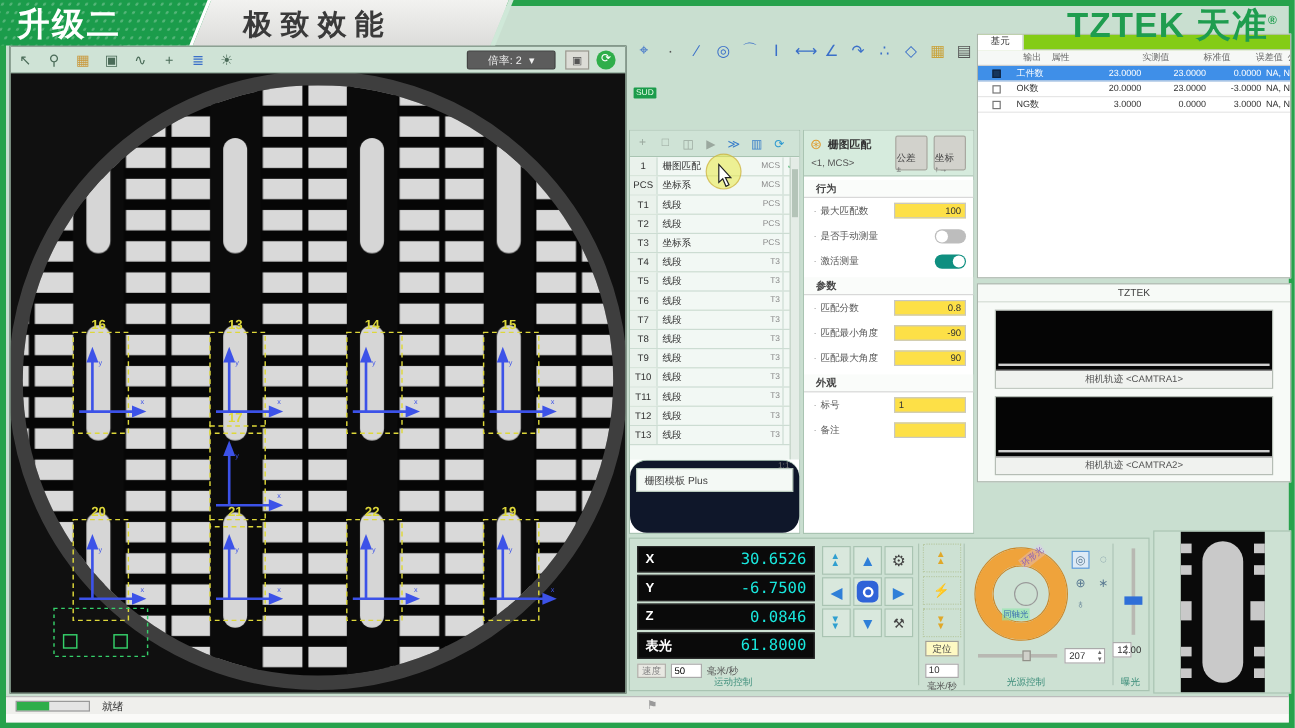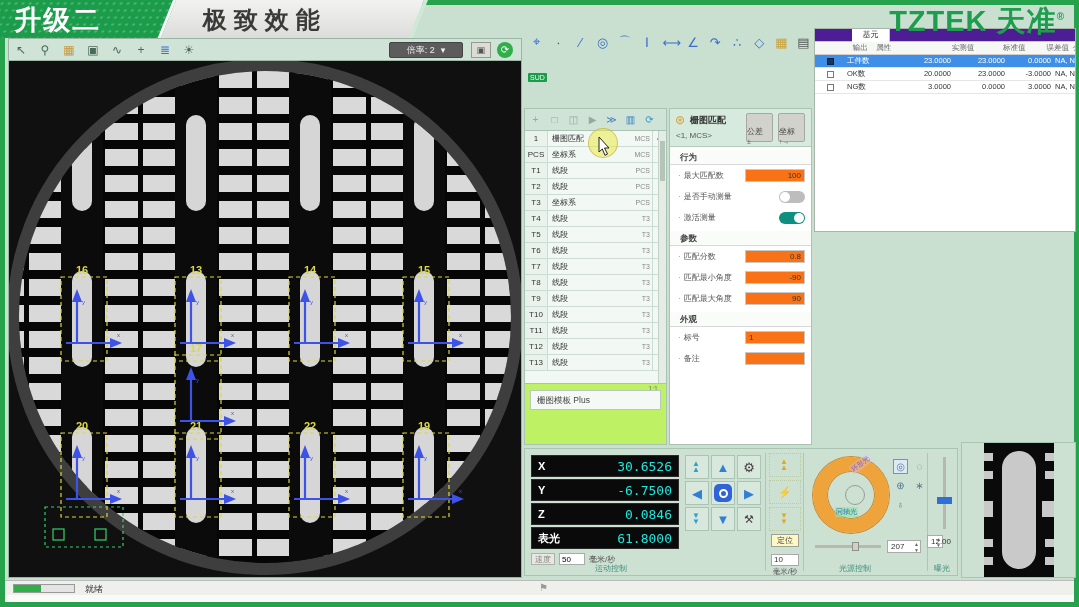--- a/index.html
+++ b/index.html
@@ -101,7 +101,7 @@
   
   .results-panel { position:absolute; left:814px; top:28px; width:262px; height:204px;
                 background:#fff; border:1px solid #a9b5ab; z-index:3;}
-  .rt-tabs { height:13px; background:#4c1d95; border-bottom:1px solid #c4ccc4; font-size:8px;padding-left:37px;}
+  .rt-tabs { height:13px; background:#84cc16; border-bottom:1px solid #c4ccc4; font-size:8px;}
   .rt-tab { display:inline-block; width:38px; height:13px; background:#fff; border-right:1px solid #c4ccc4;
             text-align:center; color:#333; line-height:12px;}
   .tr-h { display:flex; height:13px; border-bottom:1px solid #cfcfcf; font-size:7.5px; color:#666; background:#f6f8f6;padding-left:31px;}

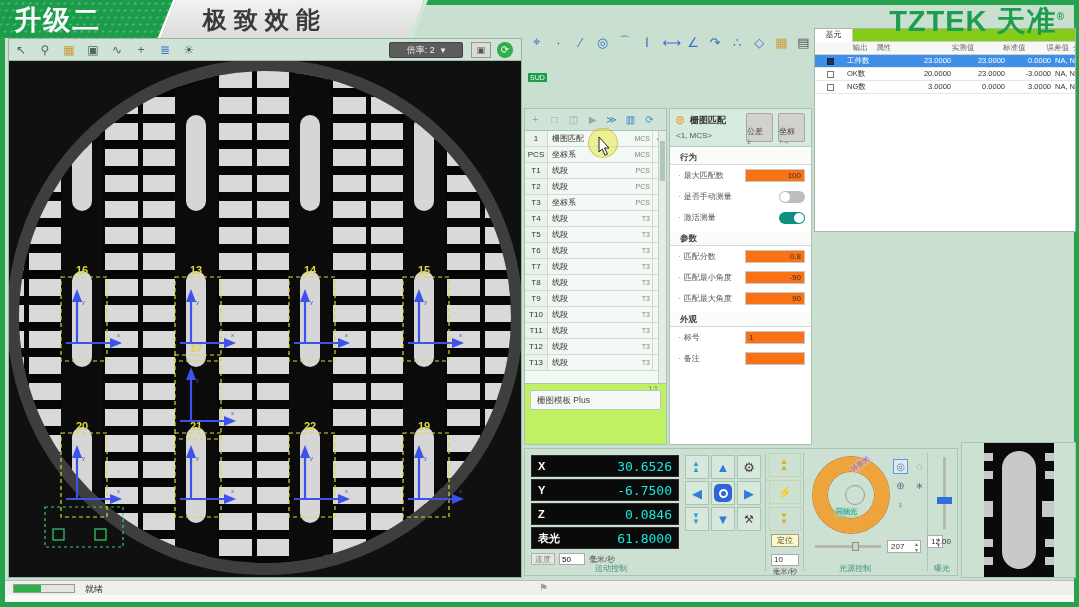--- a/index.html
+++ b/index.html
@@ -90,7 +90,7 @@
   .f-row { display:flex; align-items:center; height:21px; padding:0 6px 0 8px; font-size:8px; color:#555;}
   .f-dot { color:#999; margin-right:3px;}
   .f-label{ flex:1;}
-  .f-input{ width:60px; height:13px; background:#f97316; border:1px solid #c8c8c4;
+  .f-input{ width:60px; height:13px; background:#fde047; border:1px solid #c8c8c4;
             font-size:8px; text-align:right; line-height:12px; padding:0 3px; color:#333;}
   .f-input.left { text-align:left; }
   .toggle { width:26px; height:12px; border-radius:6px; background:#bdbdbd; position:relative;}

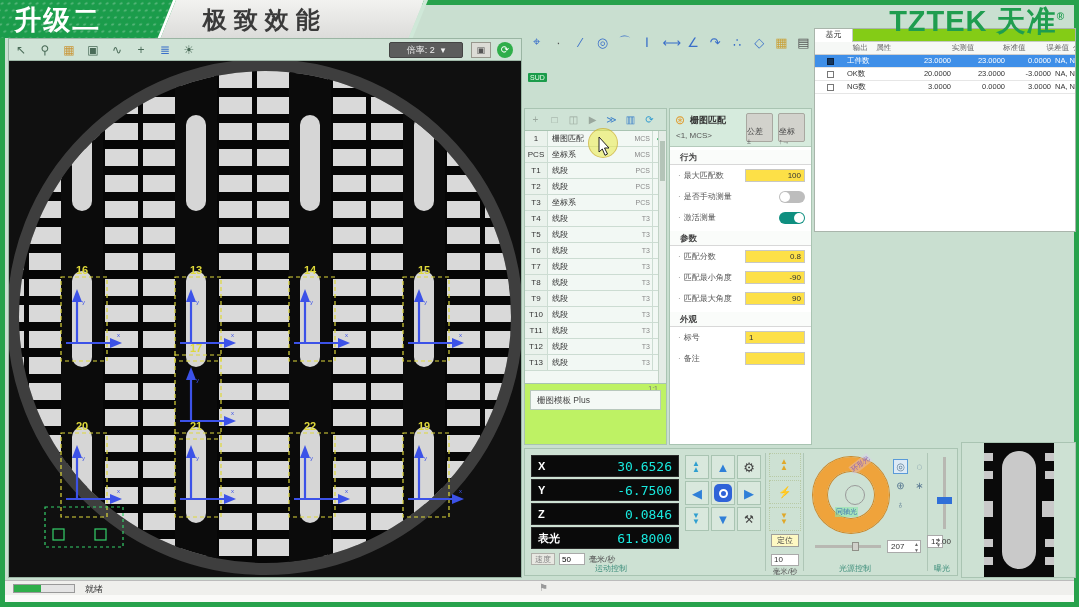--- a/index.html
+++ b/index.html
@@ -584,6 +584,21 @@
       </div>
   </div>
 
+  <div class="traj-panel">
+    <div class="traj-title">TZTEK</div>
+    <div class="cam-group">
+      <div class="cam-view">
+          <i></i>
+        </div>
+      <div class="cam-cap">相机轨迹 &lt;CAMTRA1&gt;</div>
+    </div>
+    <div class="cam-group">
+      <div class="cam-view">
+          <i></i>
+        </div>
+      <div class="cam-cap">相机轨迹 &lt;CAMTRA2&gt;</div>
+    </div>
+  </div>
 
   <div class="control-panel">
     <div class="readouts" id="readouts">

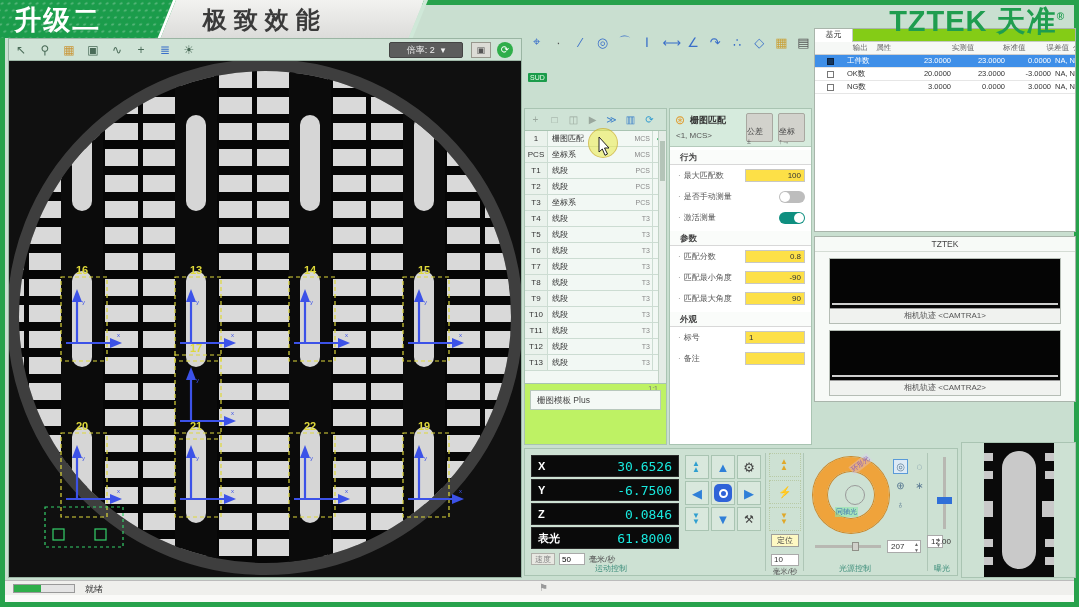--- a/index.html
+++ b/index.html
@@ -69,7 +69,7 @@
   .lr-chk { width:14px; border-left:1px solid #ccdcd2; text-align:center; color:#19a04a; font-size:9px; line-height:15px;}
   .vscroll { position:absolute; right:0; top:0; width:8px; height:100%; background:#e4ece6; border-left:1px solid #c2d2c6;}
   .vscroll i { position:absolute; left:1px; top:10px; width:5px; height:40px; background:#b4c4b8; display:block;}
-  .template-box { position:relative; height:61px; border-top:1px solid #a9c4b2; background:#bef264;}
+  .template-box { position:relative; height:61px; border-top:1px solid #a9c4b2; background:#0f172a;border-radius:14px;}
   .template-label { position:absolute; left:5px; top:6px; right:5px; height:20px; border:1px solid #b8c8bc;
                 background:#f4f9f5; font-size:8.5px; color:#444; line-height:19px; padding-left:6px;}
   .template-scale { position:absolute; right:8px; top:1px; font-size:7px; color:#777;}

